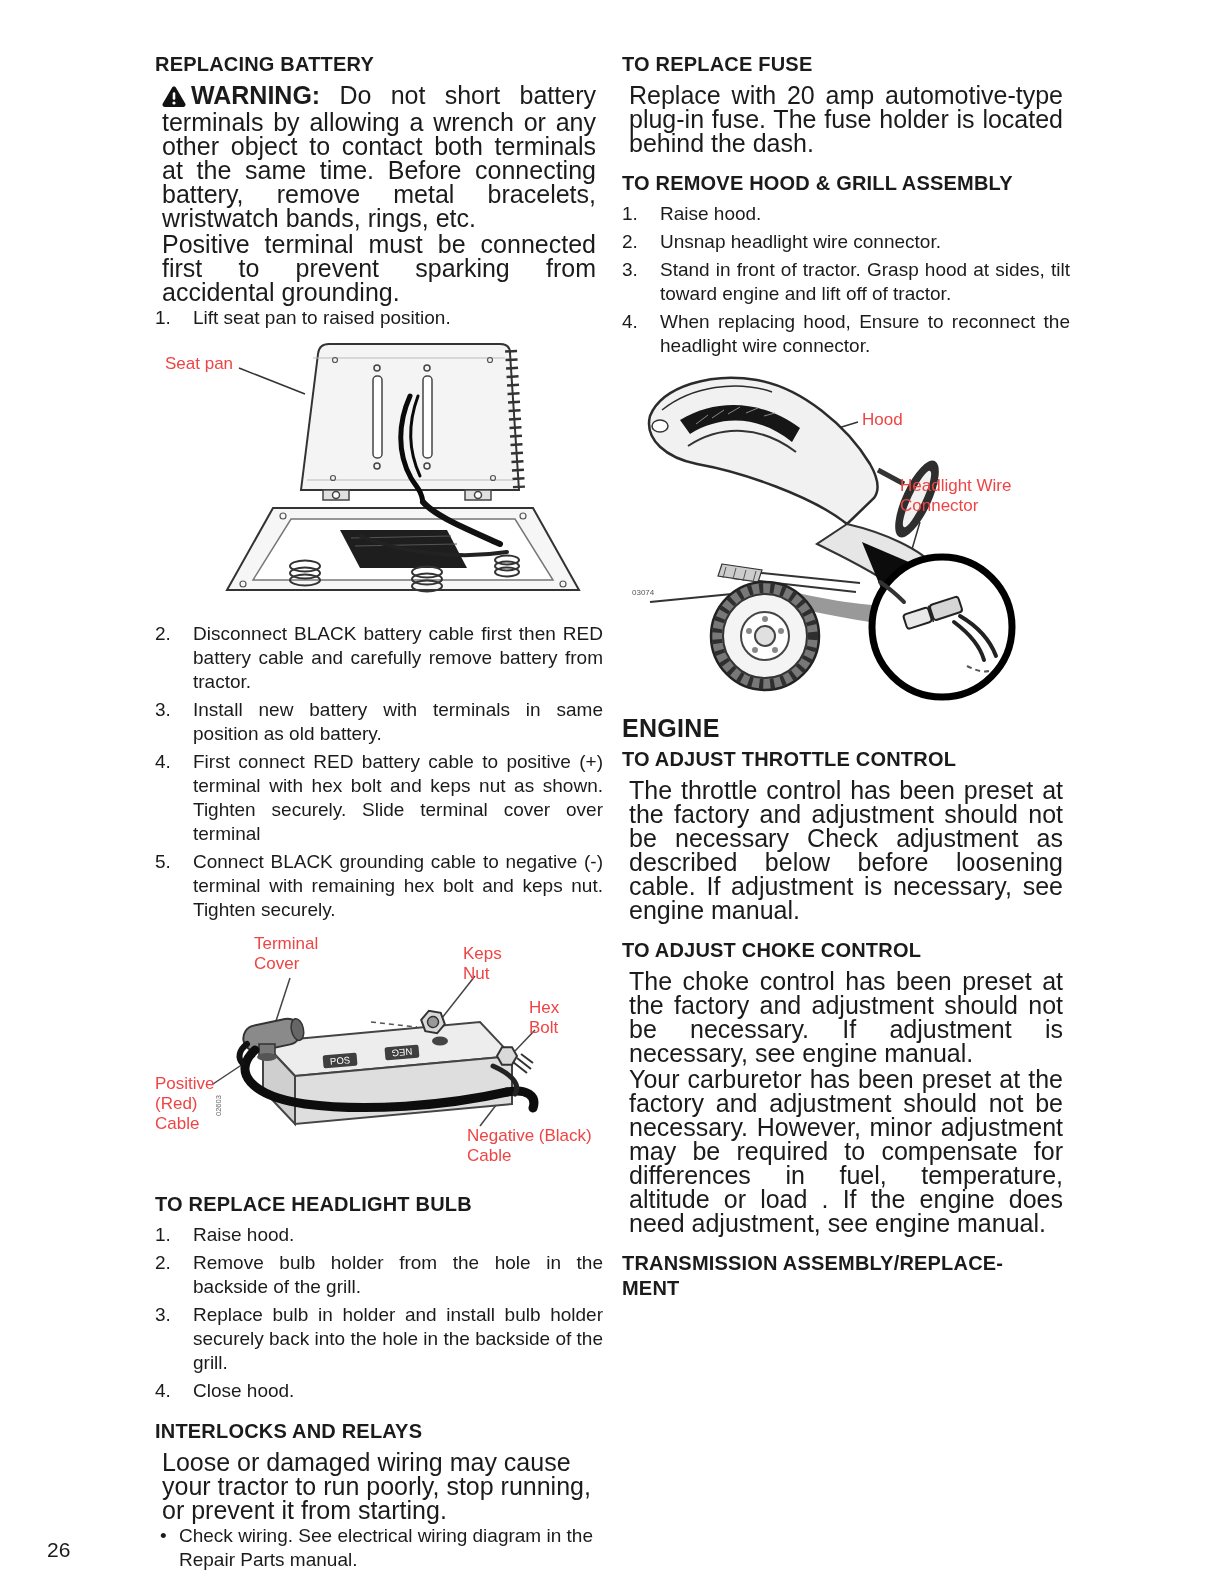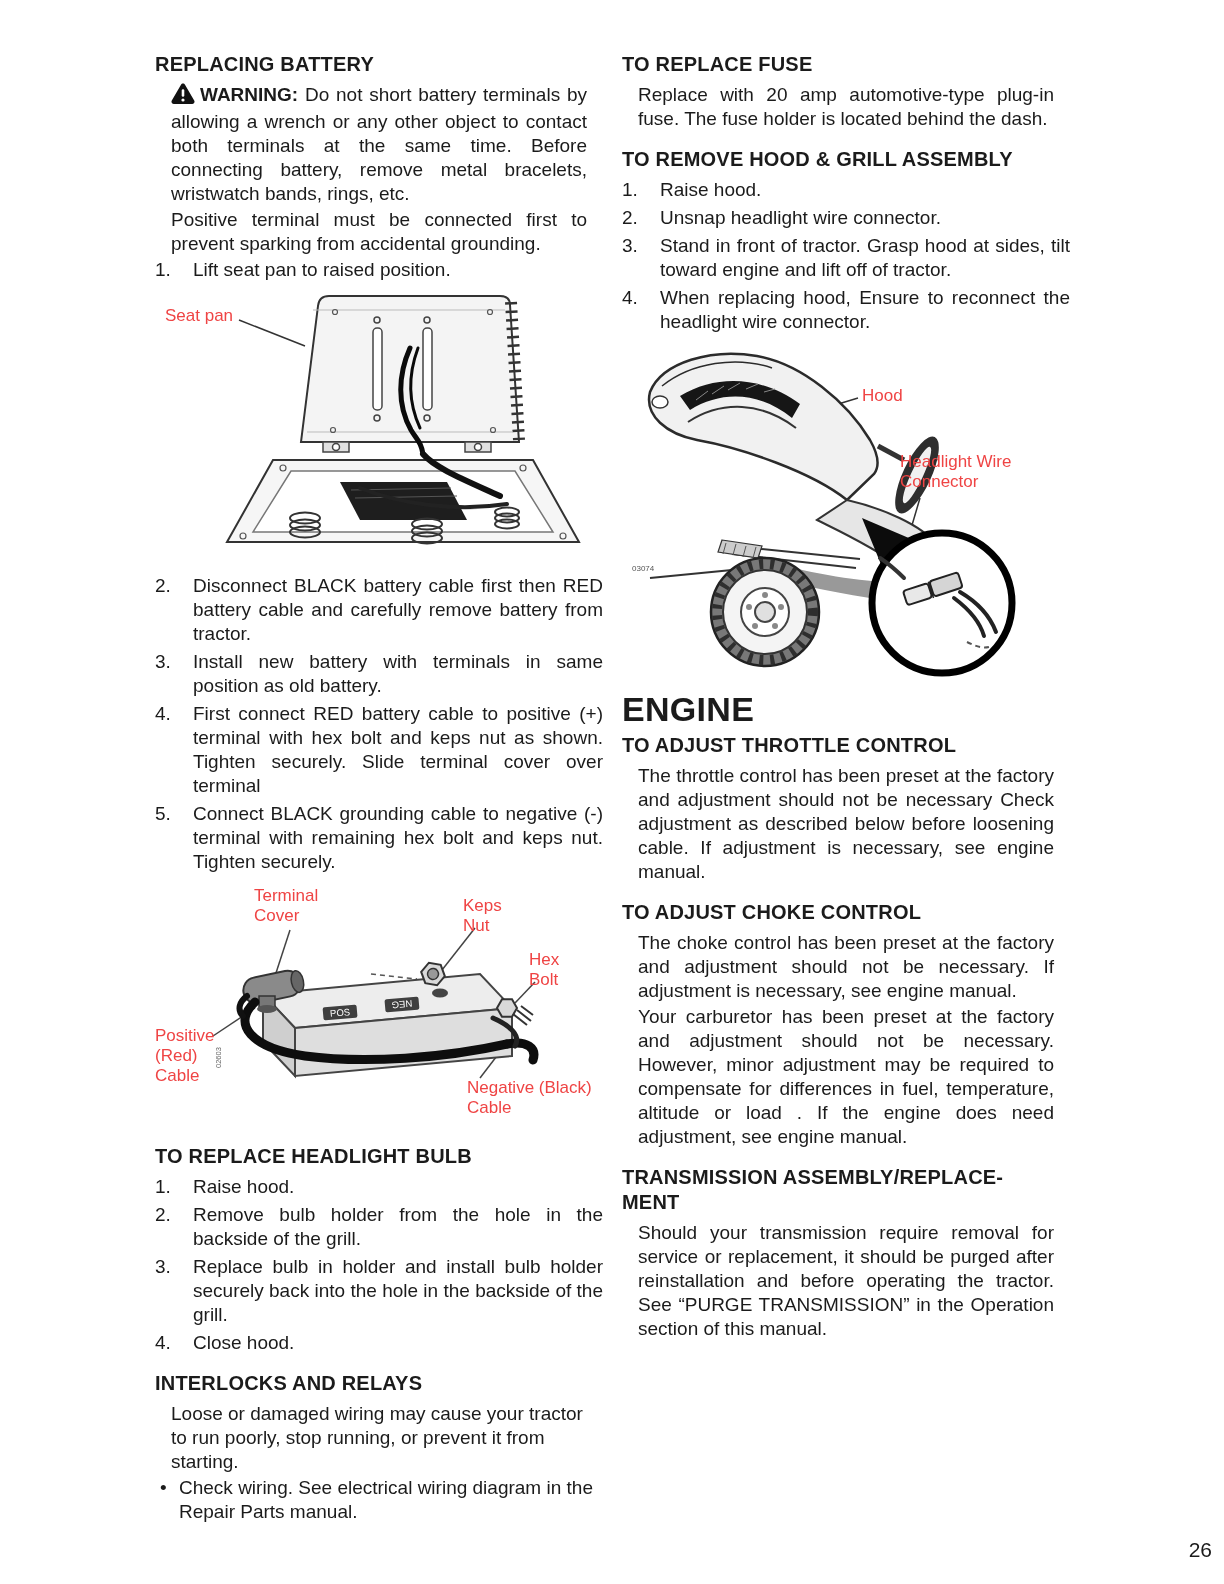--- a/index.html
+++ b/index.html
@@ -17,7 +17,7 @@
   .h2.prewrap { white-space:pre-line; }
   .h1 { font-size:34px; font-weight:700; margin:12px 0 4px; letter-spacing:.3px; }
 
-  p.body { font-size:19px; line-height:24px; text-align:justify; margin:0 16px 2px; }
+  p.body { font-size:25px; line-height:24px; text-align:justify; margin:0 7px 2px; }
   .warn-icon { display:inline-block; vertical-align:-3px; margin-right:5px; }
 
   .step { display:flex; font-size:19px; line-height:24px; margin:0 0 4px; }

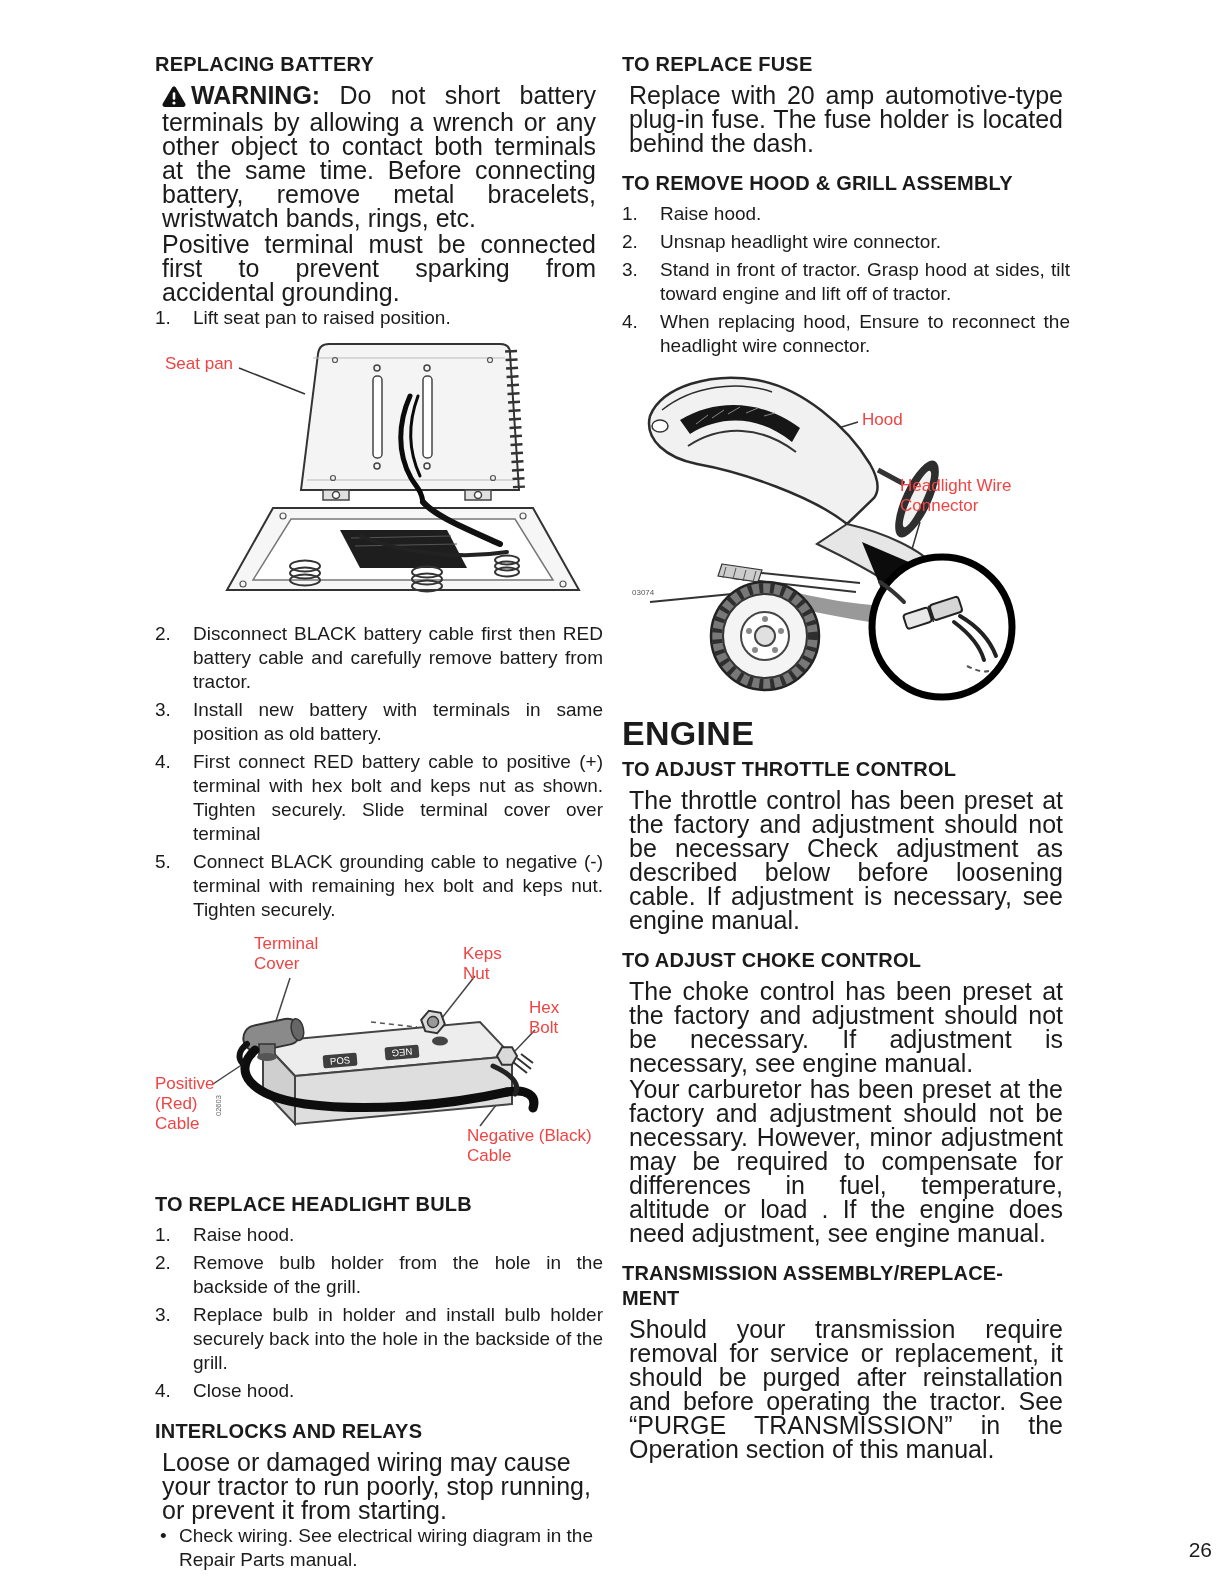--- a/index.html
+++ b/index.html
@@ -15,7 +15,7 @@
   .h2 { font-size:20px; font-weight:700; line-height:25px; margin:0 0 6px; letter-spacing:.2px; }
   .h2.mt { margin-top:16px; }
   .h2.prewrap { white-space:pre-line; }
-  .h1 { font-size:34px; font-weight:700; margin:12px 0 4px; letter-spacing:.3px; }
+  .h1 { font-size:25px; font-weight:700; margin:12px 0 4px; letter-spacing:.3px; }
 
   p.body { font-size:25px; line-height:24px; text-align:justify; margin:0 7px 2px; }
   .warn-icon { display:inline-block; vertical-align:-3px; margin-right:5px; }

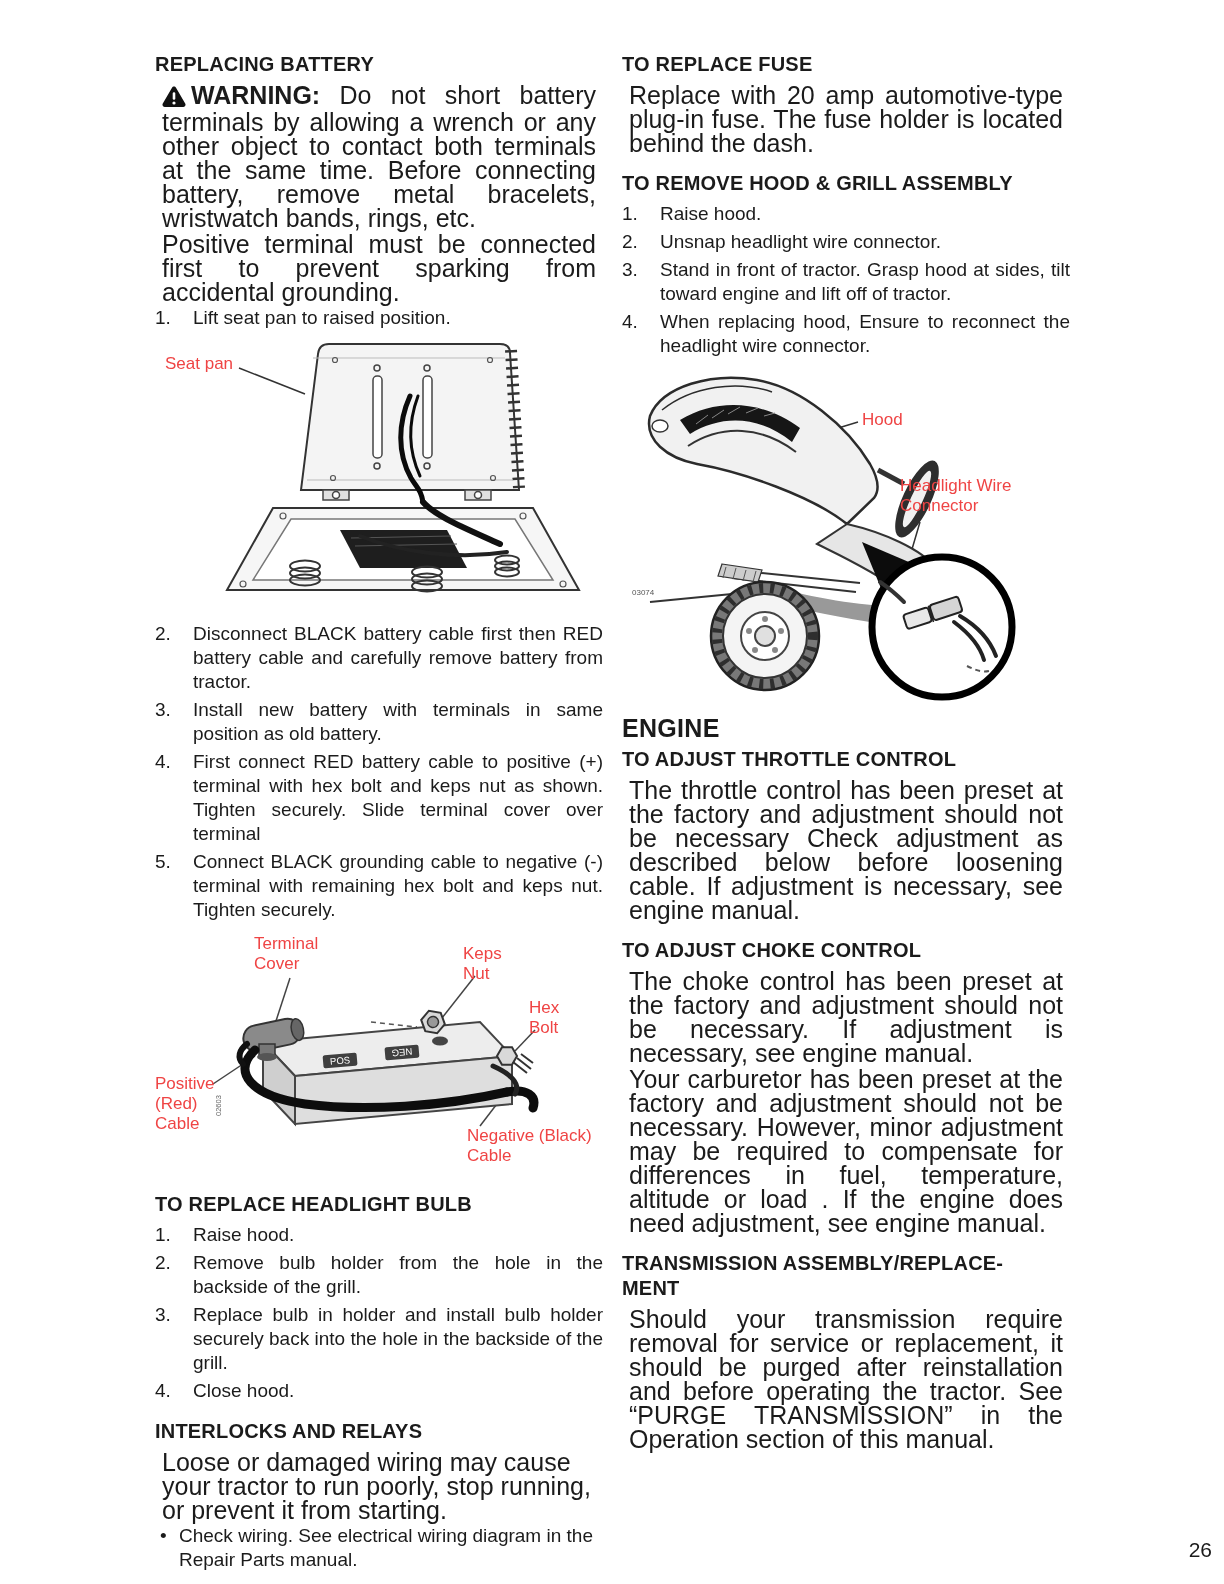--- a/index.html
+++ b/index.html
@@ -327,7 +327,6 @@
 
     <div class="h2 mt prewrap">TRANSMISSION ASSEMBLY/REPLACE-
 MENT</div>
-    <p class="body">Should your transmission require removal for service or replacement, it should be purged after reinstallation and before operating the tractor.  See “PURGE TRANSMISSION” in the Operation section of this manual.</p>
 
   </div>
 

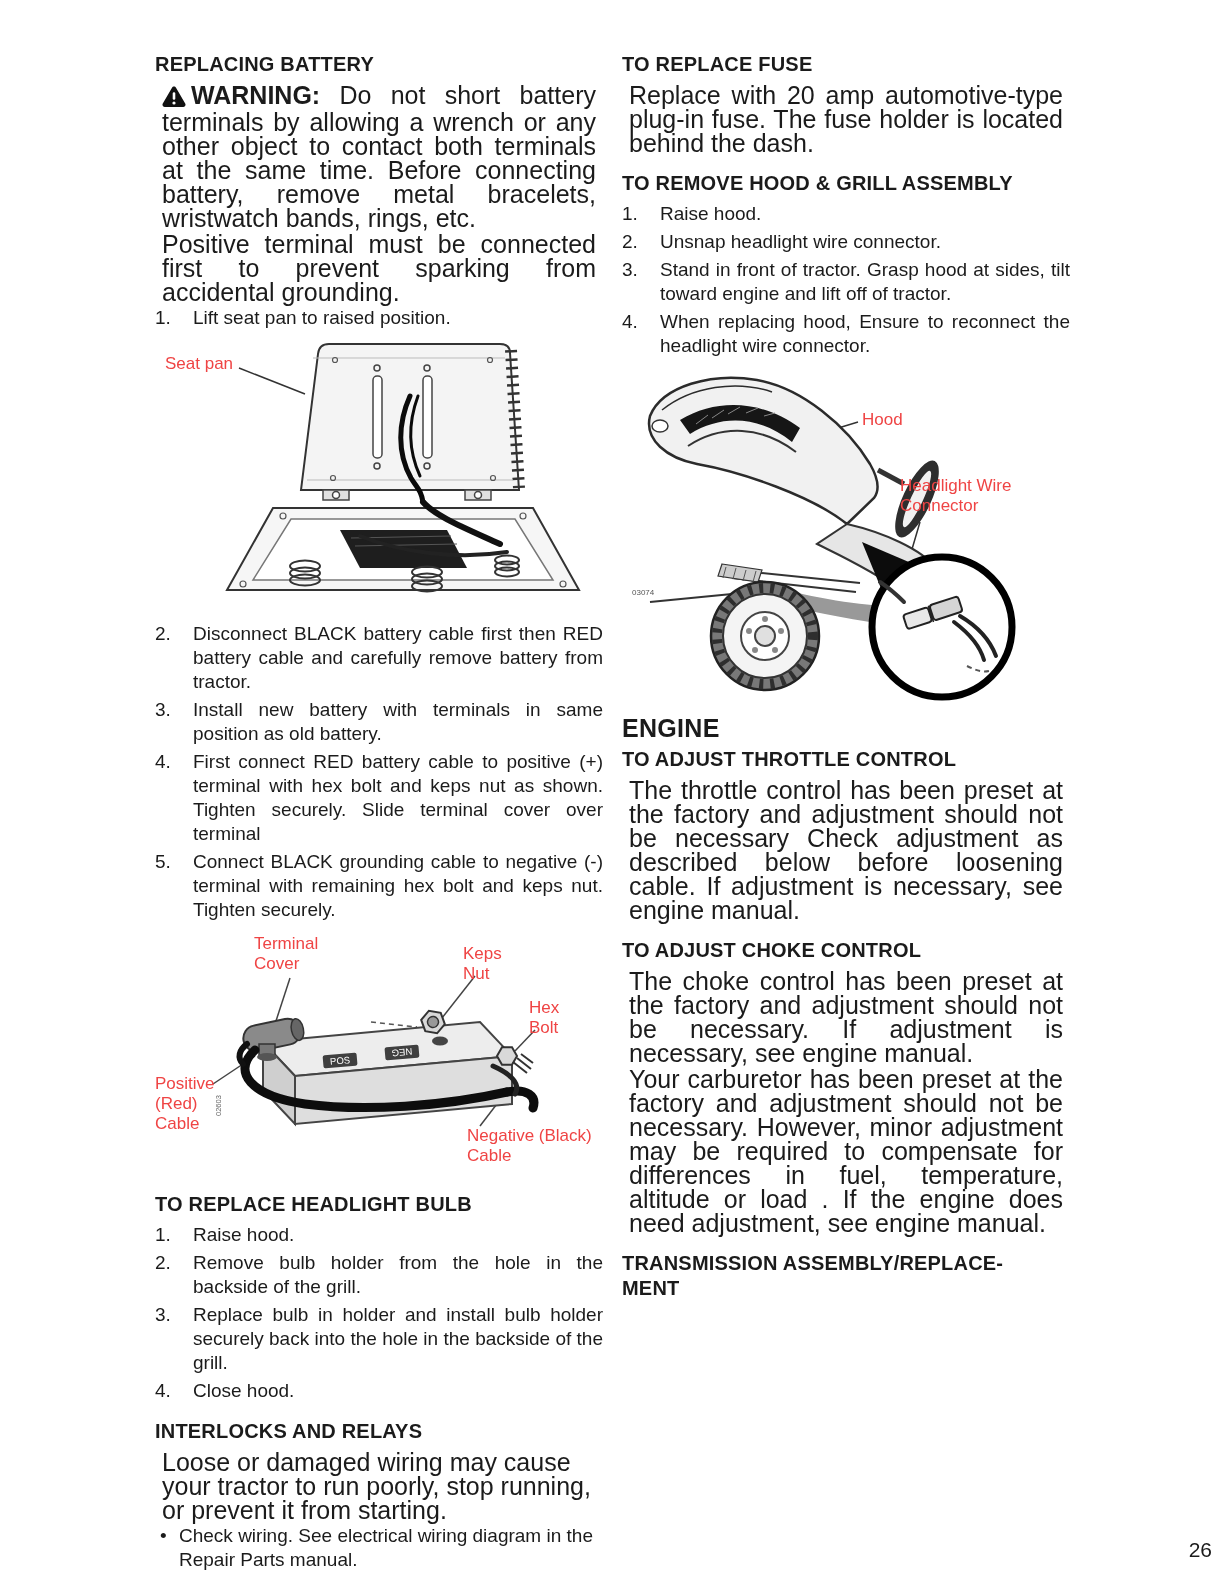--- a/index.html
+++ b/index.html
@@ -35,7 +35,7 @@
   .figure svg { position:absolute; left:0; top:0; }
   .fig-label { position:absolute; font-size:17px; line-height:20px; color:#ef4444; white-space:pre-line; }
 
-  .page-number { position:absolute; left:0; top:1538px; width:1212px; text-align:right; font-size:21px; }
+  .page-number { position:absolute; left:0; top:1538px; width:1212px; text-align:left; font-size:21px;padding-left:47px; }
 </style>
 </head>
 <body>

